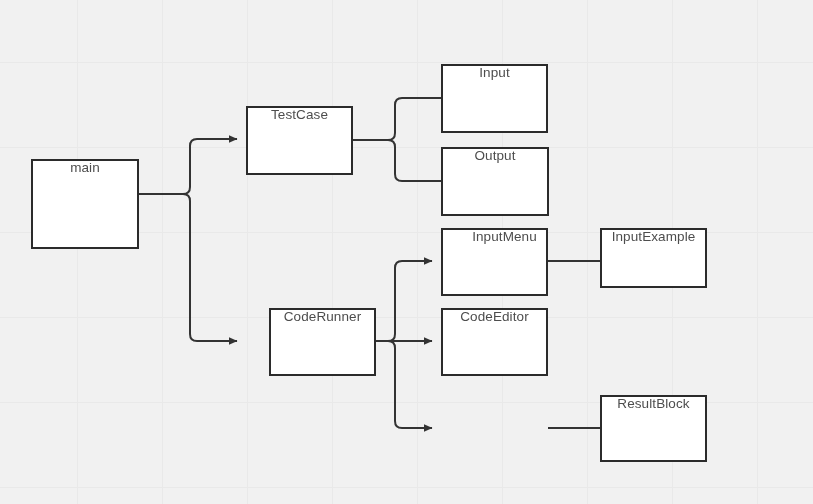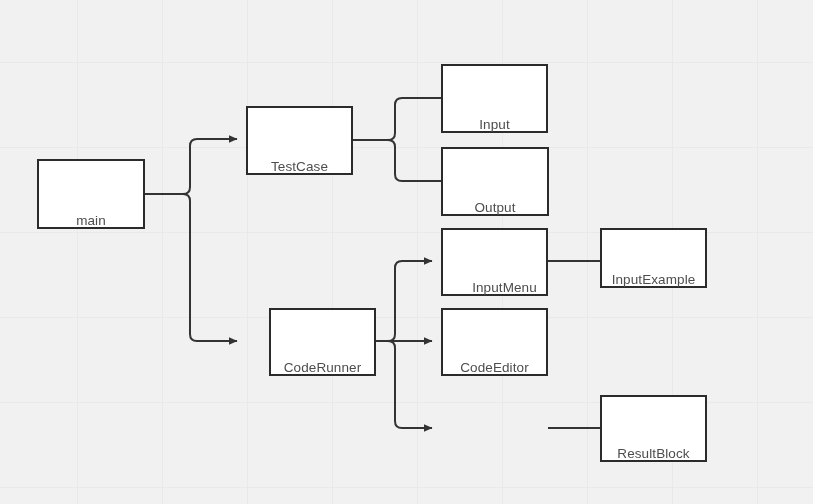--- a/index.html
+++ b/index.html
@@ -34,7 +34,7 @@
     background: #ffffff;
     border: 2px solid #2b2b2b;
     display: flex;
-    align-items: flex-end;
+    align-items: flex-start;
     justify-content: center;
   }
   .node-label {

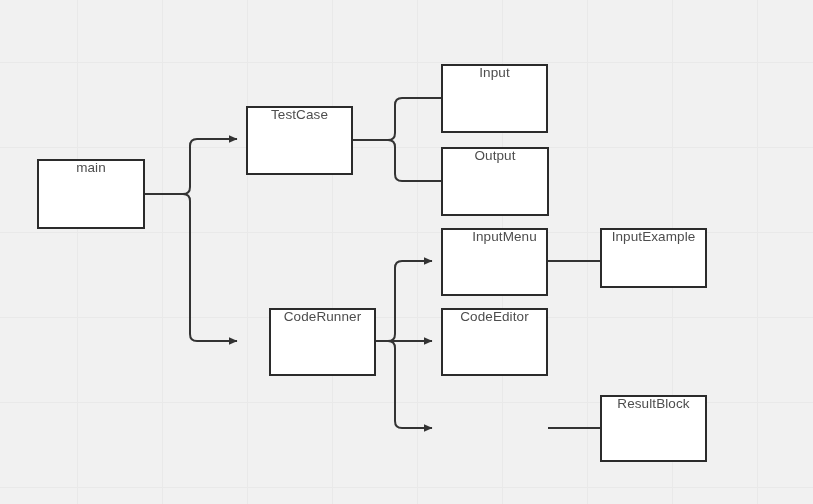--- a/index.html
+++ b/index.html
@@ -77,7 +77,7 @@
     <path d="M 548 428 L 600 428" fill="none" stroke="#333333" stroke-width="2"></path>
   </svg>
 
-  <div class="node" style="left:37px; top:159px; width:108px; height:70px;">
+  <div class="node" style="left:31px; top:159px; width:108px; height:90px;">
     <span class="node-label">main</span>
   </div>
 

